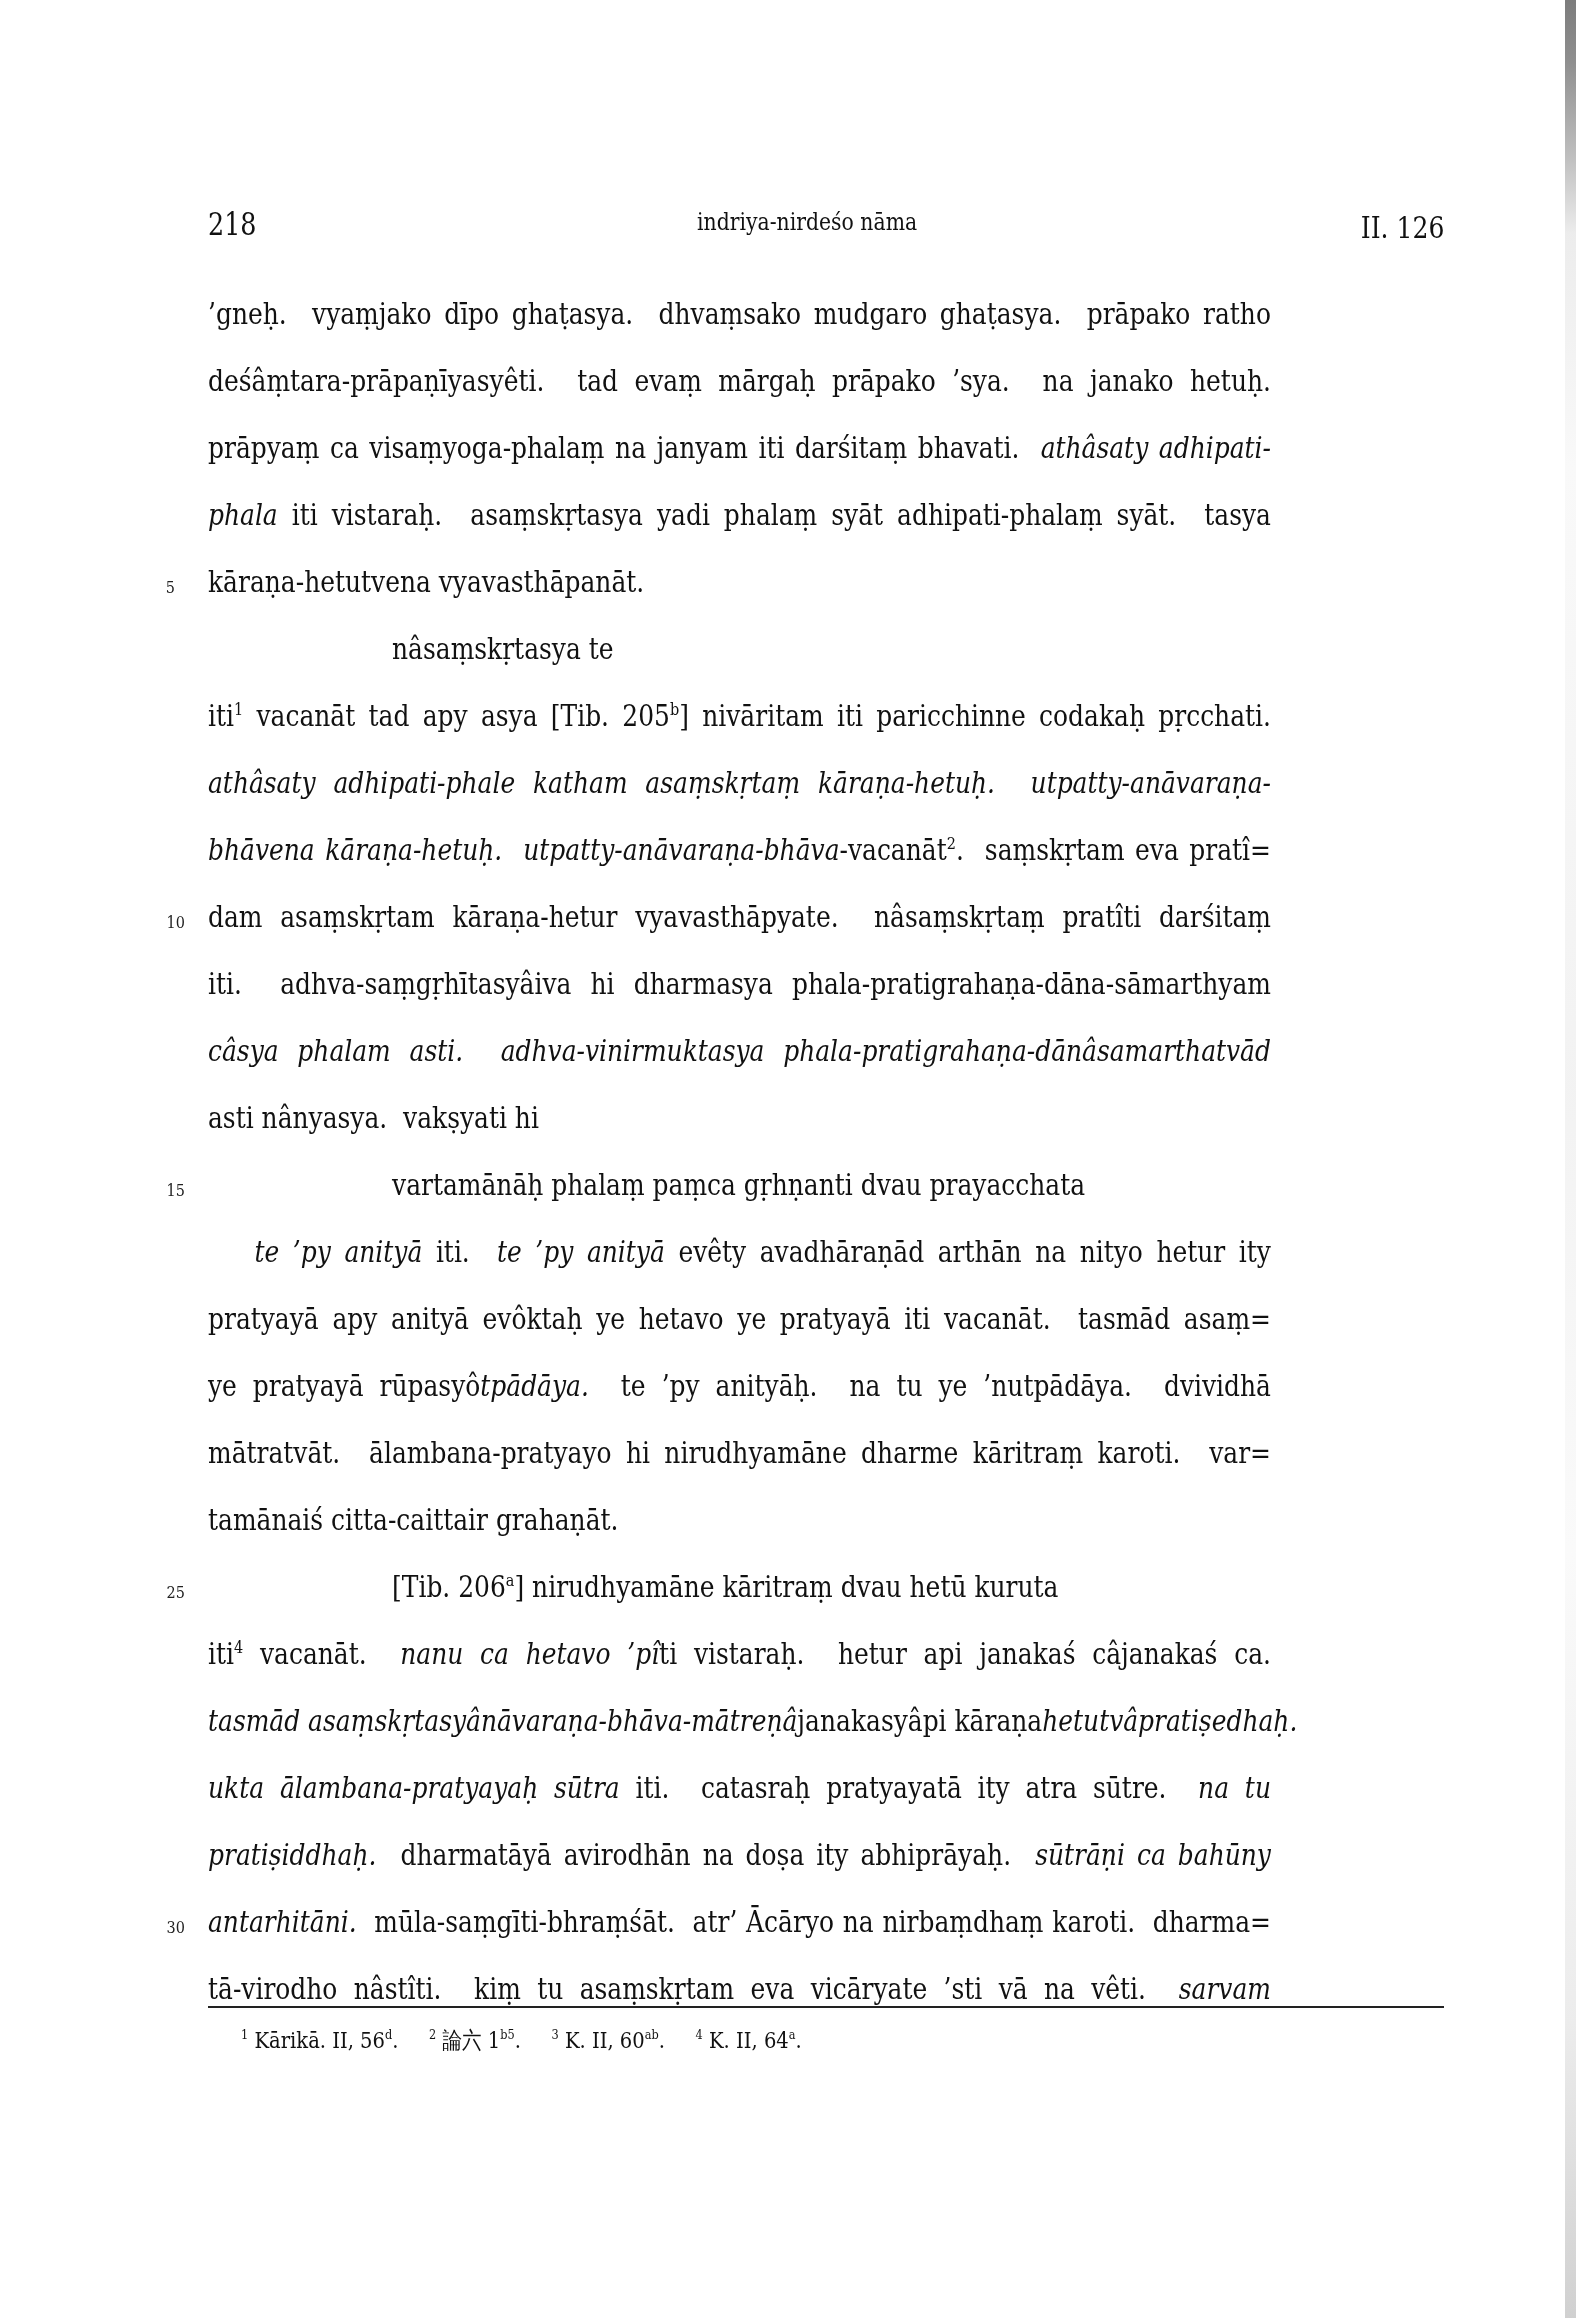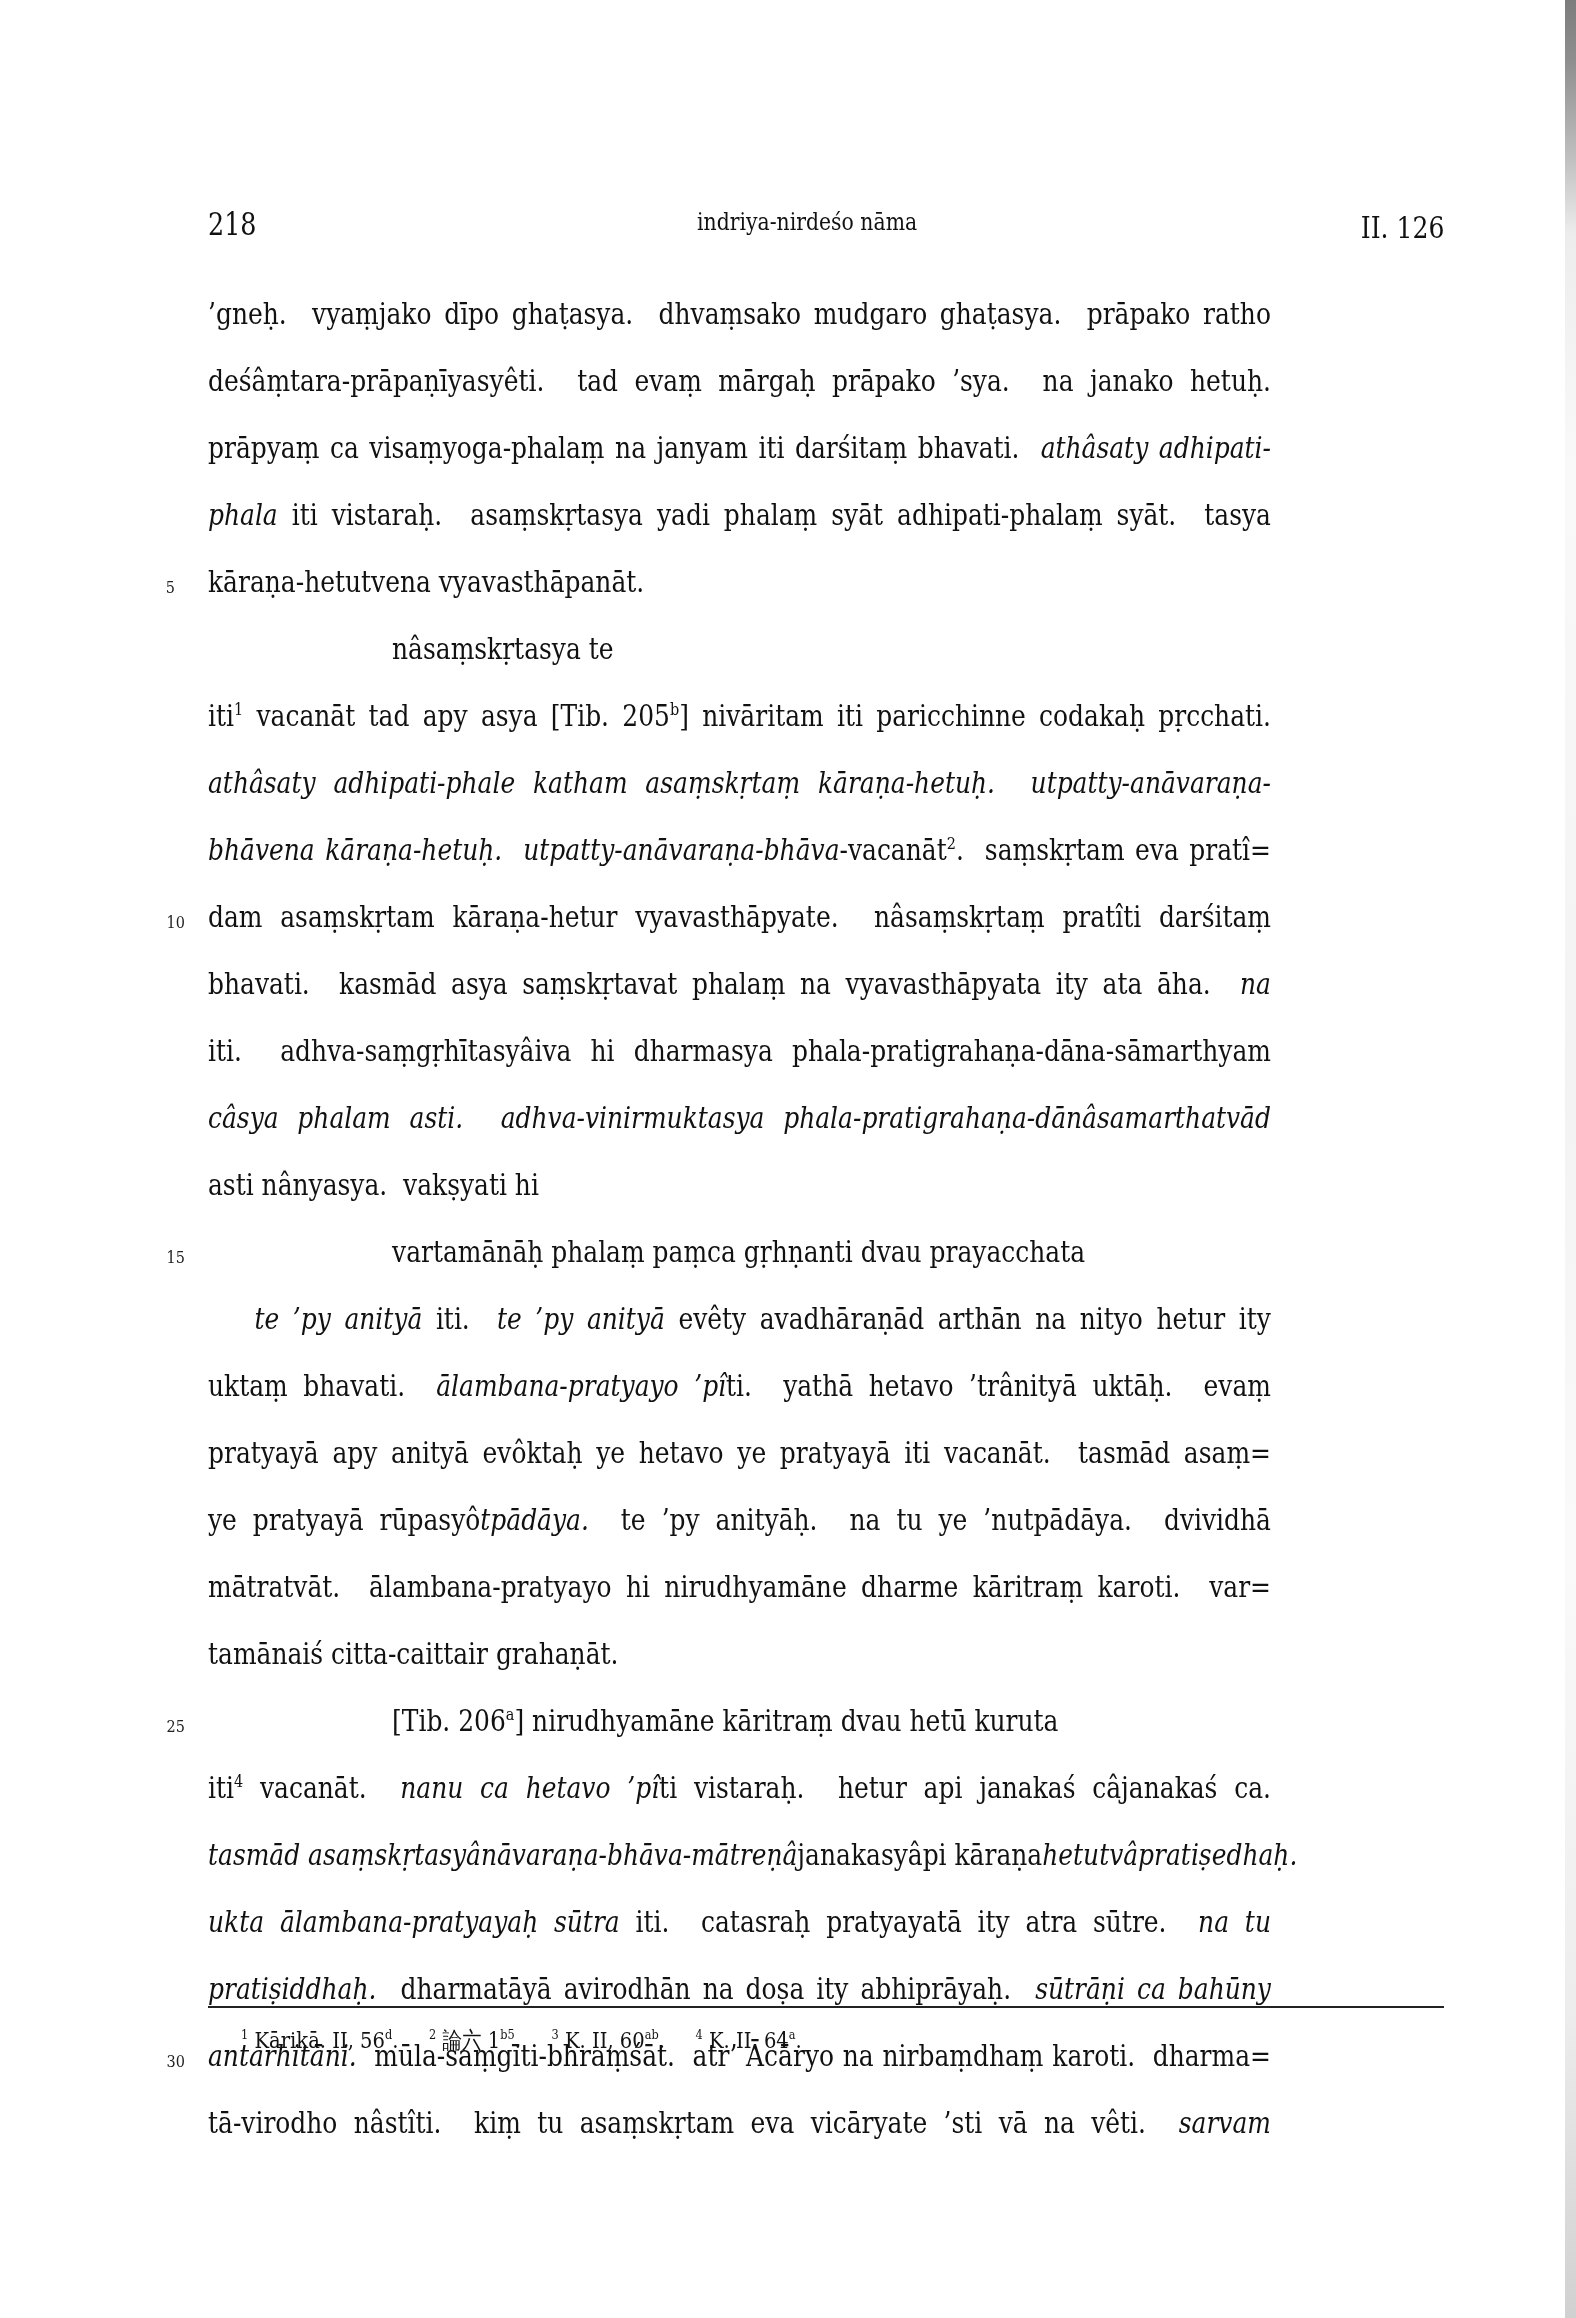--- a/index.html
+++ b/index.html
@@ -77,9 +77,6 @@
       <span class="txt"><span style="white-space: pre;">dam asaṃskṛtam kāraṇa-hetur vyavasthāpyate.  nâsaṃskṛtaṃ pratîti darśitaṃ</span></span>
     </div>
     <div class="line">
-      <span class="txt"><span style="white-space: pre;">bhavati.  kasmād asya saṃskṛtavat phalaṃ na vyavasthāpyata ity ata āha.  </span><i style="white-space: pre;">na</i></span>
-    </div>
-    <div class="line">
       <span class="txt"><span style="white-space: pre;">iti.  adhva-saṃgṛhītasyâiva hi dharmasya phala-pratigrahaṇa-dāna-sāmarthyam</span></span>
     </div>
     <div class="line">

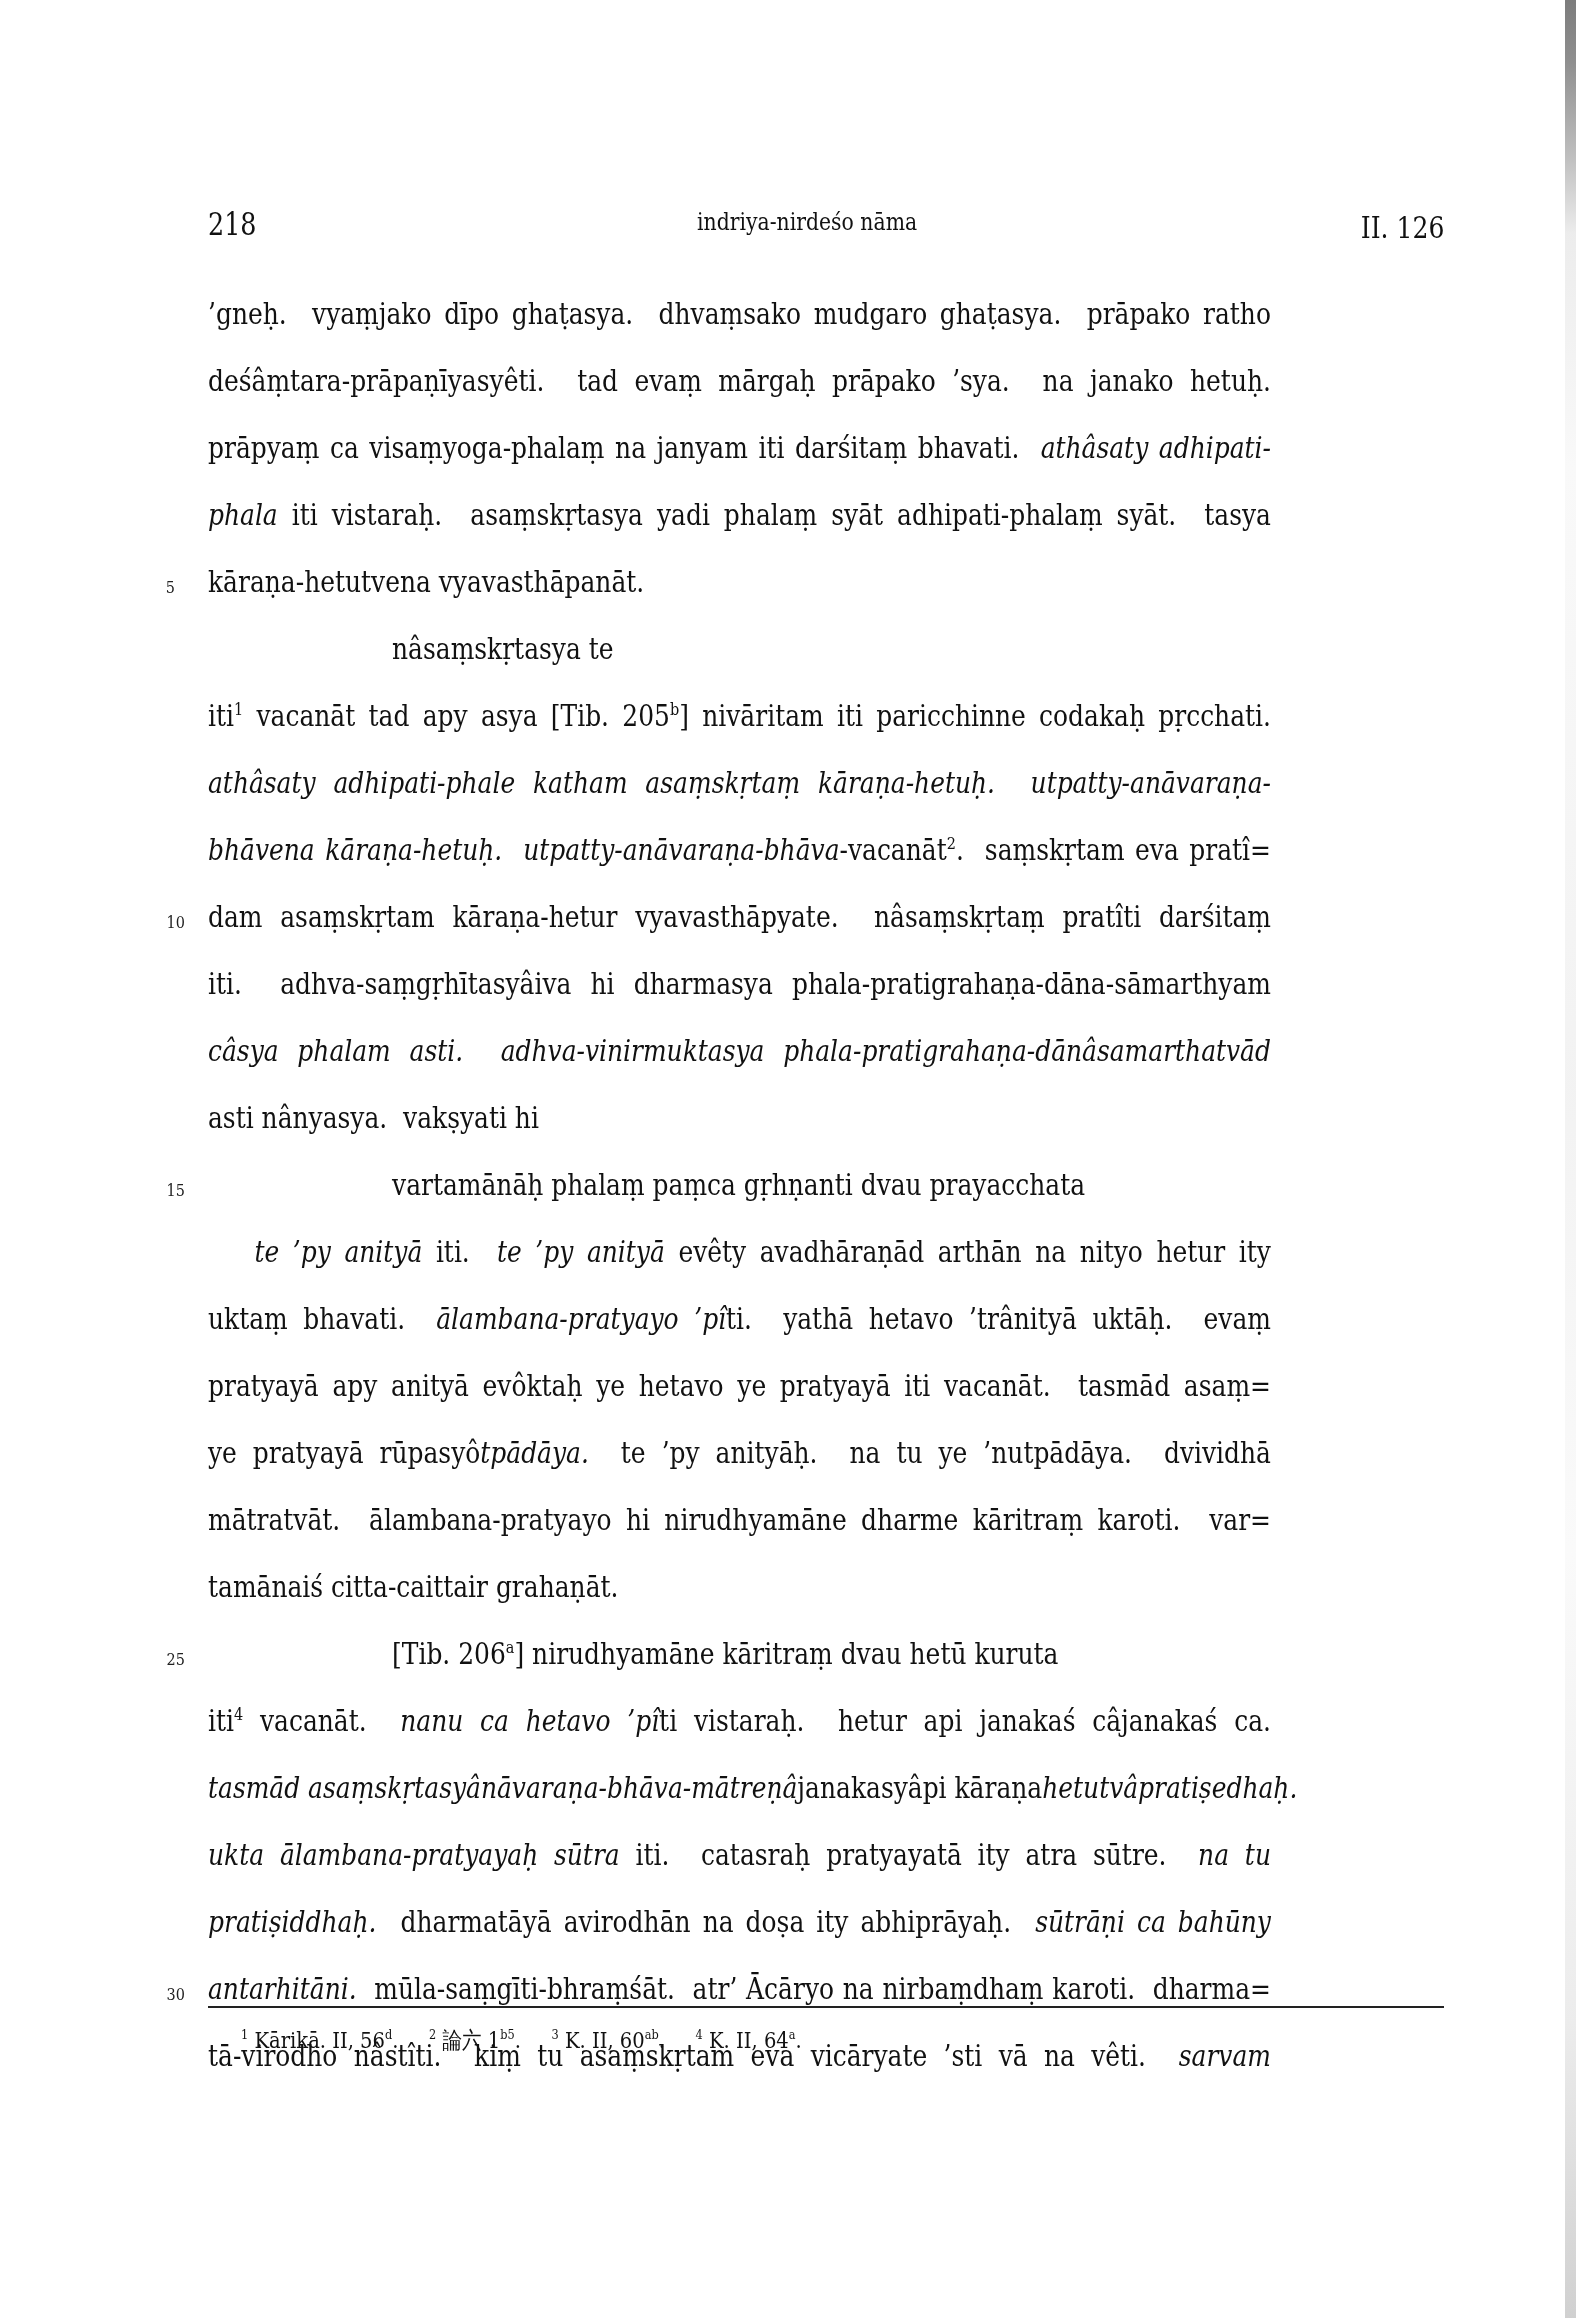--- a/index.html
+++ b/index.html
@@ -93,9 +93,6 @@
       <span class="txt"><i style="white-space: pre;">te ’py anityā</i><span style="white-space: pre;"> iti.  </span><i style="white-space: pre;">te ’py anityā</i><span style="white-space: pre;"> evêty avadhāraṇād arthān na nityo hetur ity</span></span>
     </div>
     <div class="line">
-      <span class="txt"><span style="white-space: pre;">uktaṃ bhavati.  </span><i style="white-space: pre;">ālambana-pratyayo ’pî</i><span style="white-space: pre;">ti.  yathā hetavo ’trânityā uktāḥ.  evaṃ</span></span>
-    </div>
-    <div class="line">
       <span class="txt"><span style="white-space: pre;">pratyayā apy anityā evôktaḥ ye hetavo ye pratyayā iti vacanāt.  tasmād asaṃ=</span></span>
     </div>
     <div class="line">

